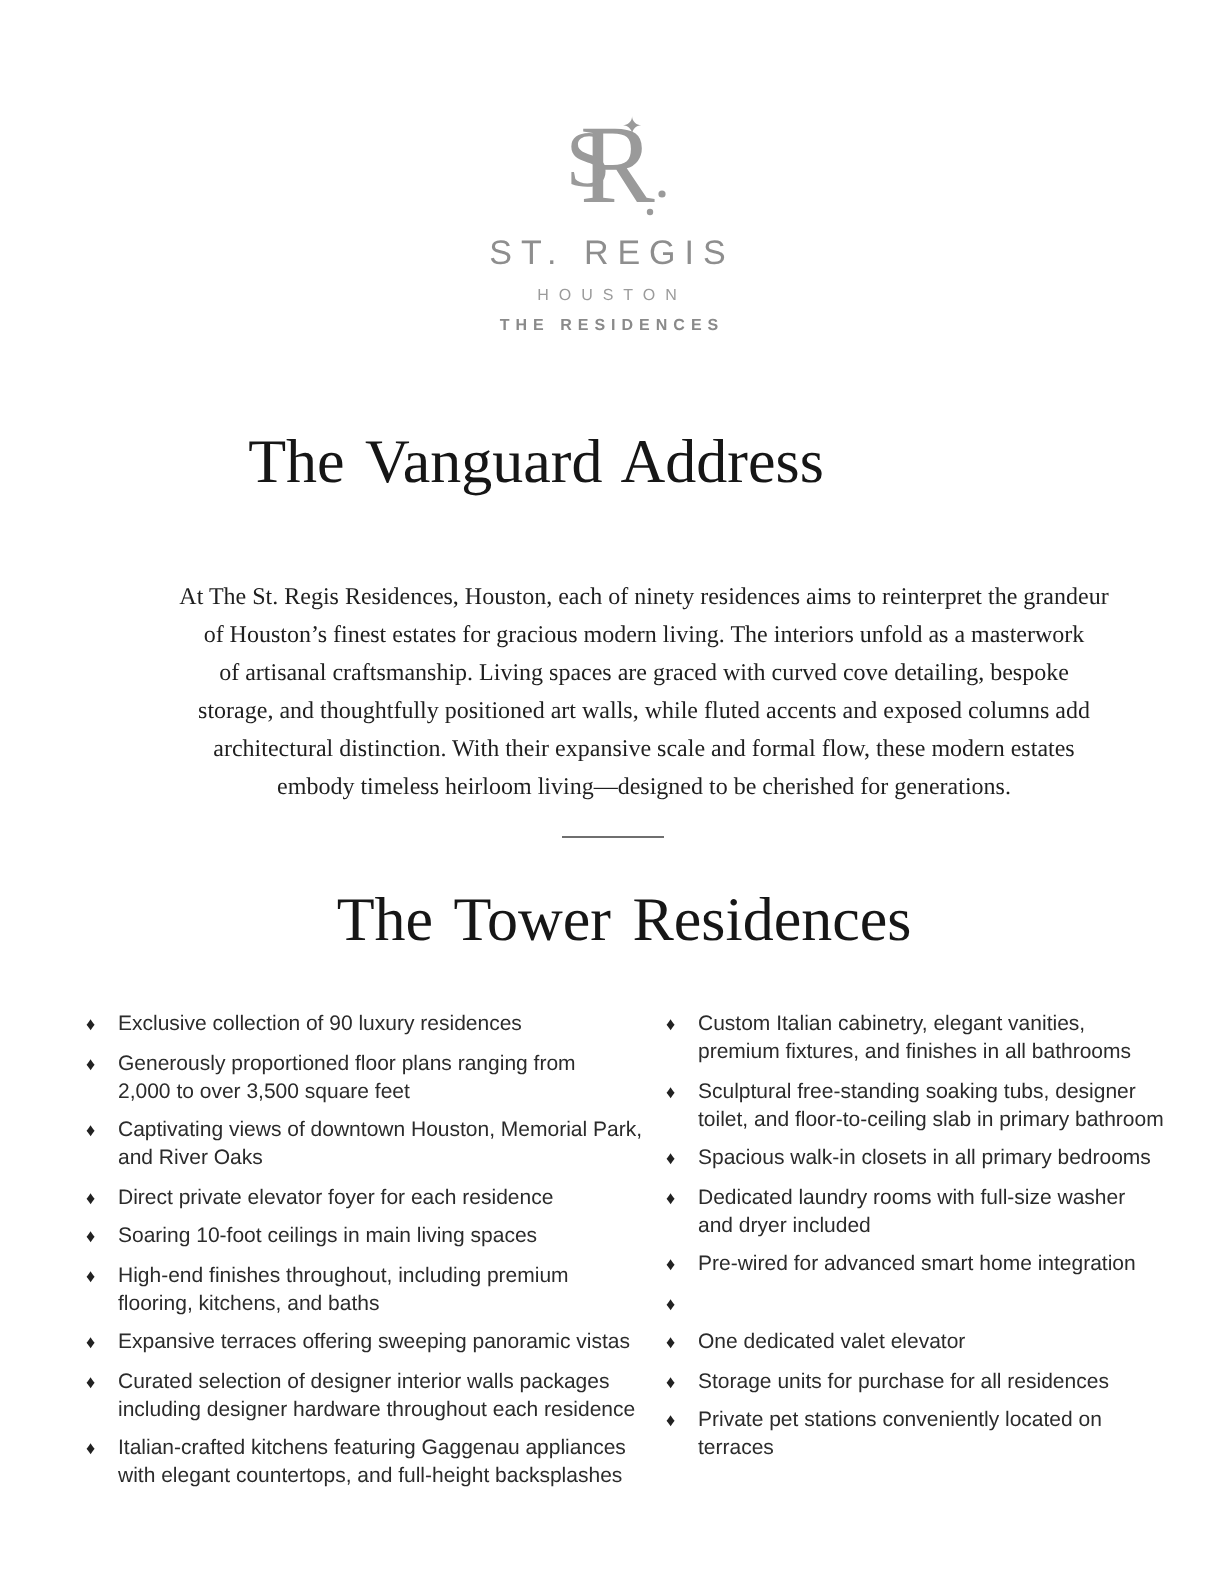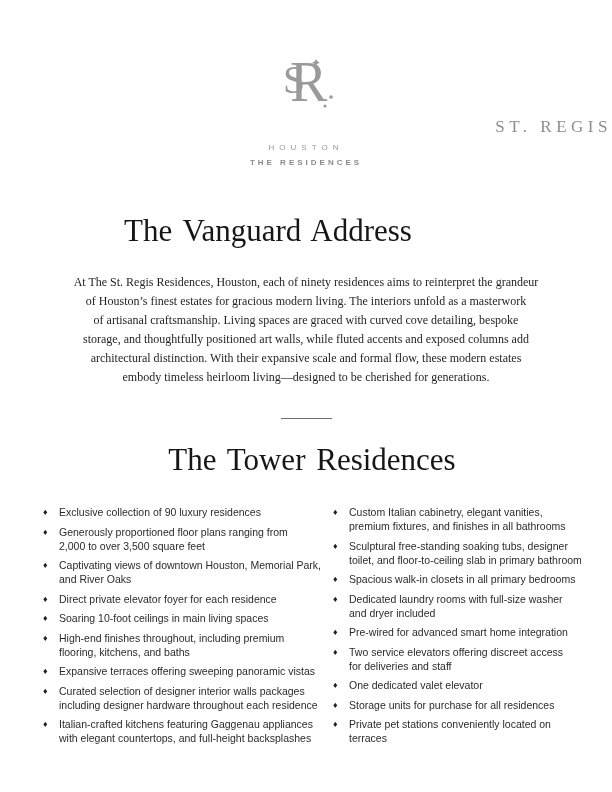--- a/index.html
+++ b/index.html
@@ -19,10 +19,9 @@
   .monogram{display:block;margin:0 auto;}
   .brand-name{
     margin-top:7px;
-    font-family:Liberation Serif, serif;
+    font-family:Liberation Sans, sans-serif;
     font-size:17px;letter-spacing:4.5px;
     color:#8e8e8e;
-    text-align:right;
   }
   .brand-location{
     margin-top:6px;

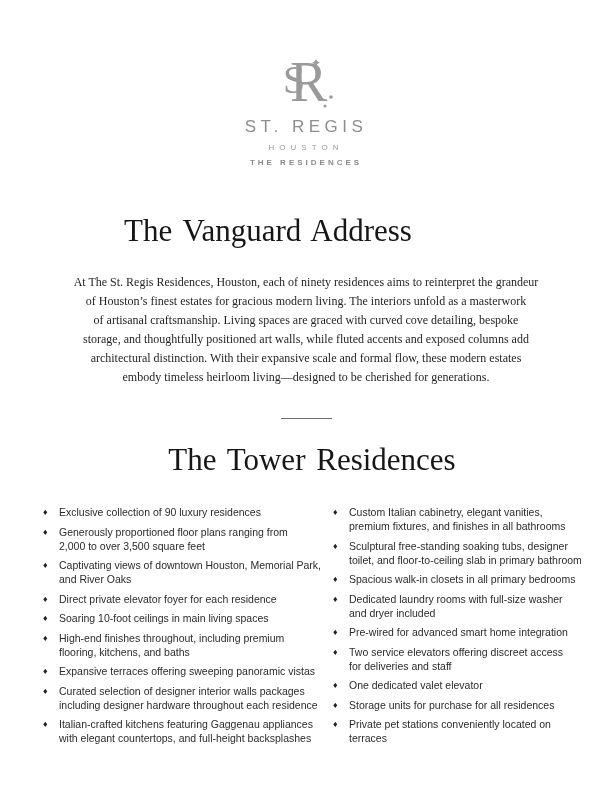--- a/index.html
+++ b/index.html
@@ -51,7 +51,7 @@
   h2.section-title{top:442px;padding-left:44px;}
   
   .intro{
-    position:absolute;top:273px;left:30px;width:552px;margin:0;
+    position:absolute;top:273px;left:30px;width:552px;margin:16px;
     text-align:center;
     font-size:12px;line-height:19px;
     white-space:pre;

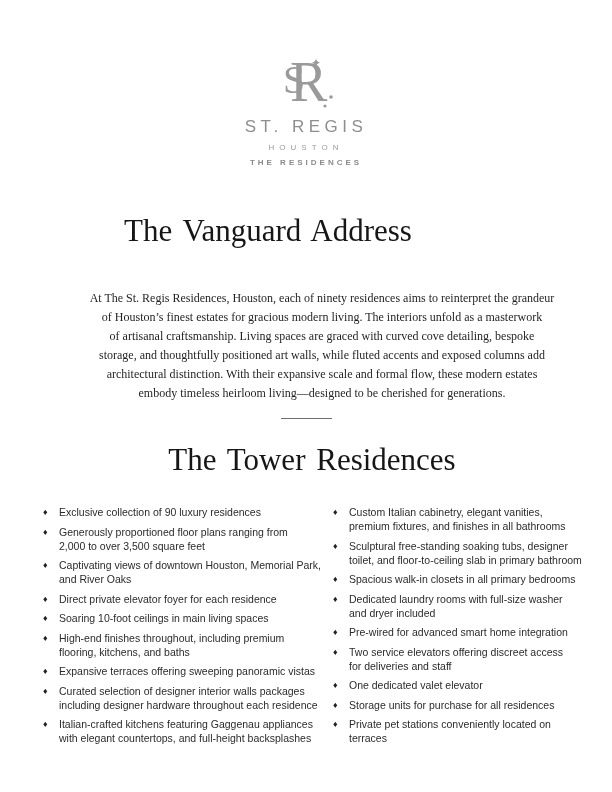--- a/index.html
+++ b/index.html
@@ -187,8 +187,6 @@
         </li>
         <li>
           <span class="blt">♦</span>
-          <span class="itxt">Two service elevators offering discreet access
-for deliveries and staff</span>
         </li>
         <li>
           <span class="blt">♦</span>

